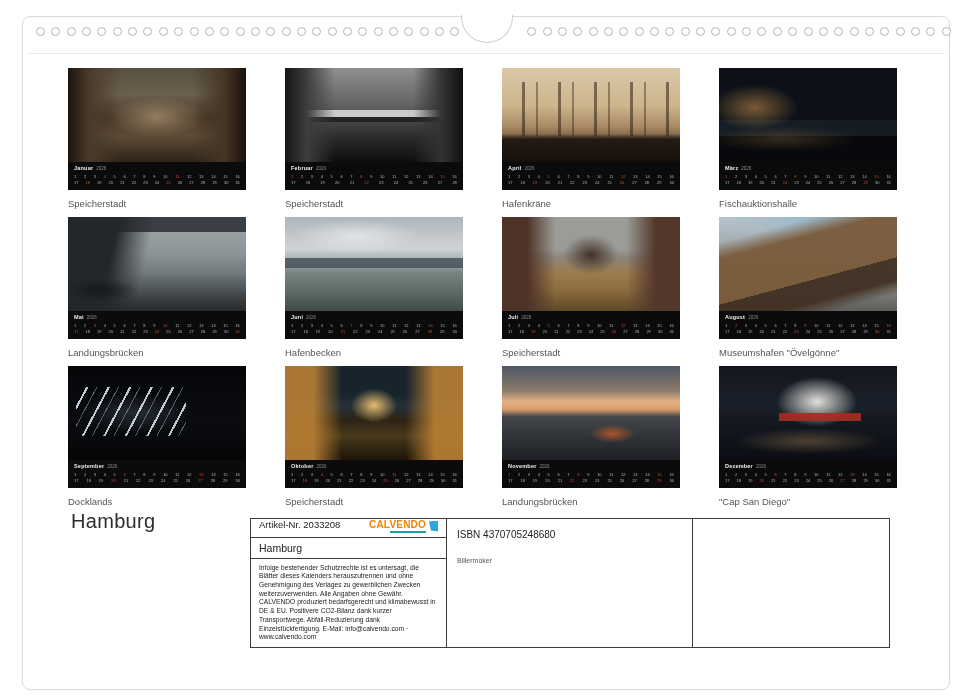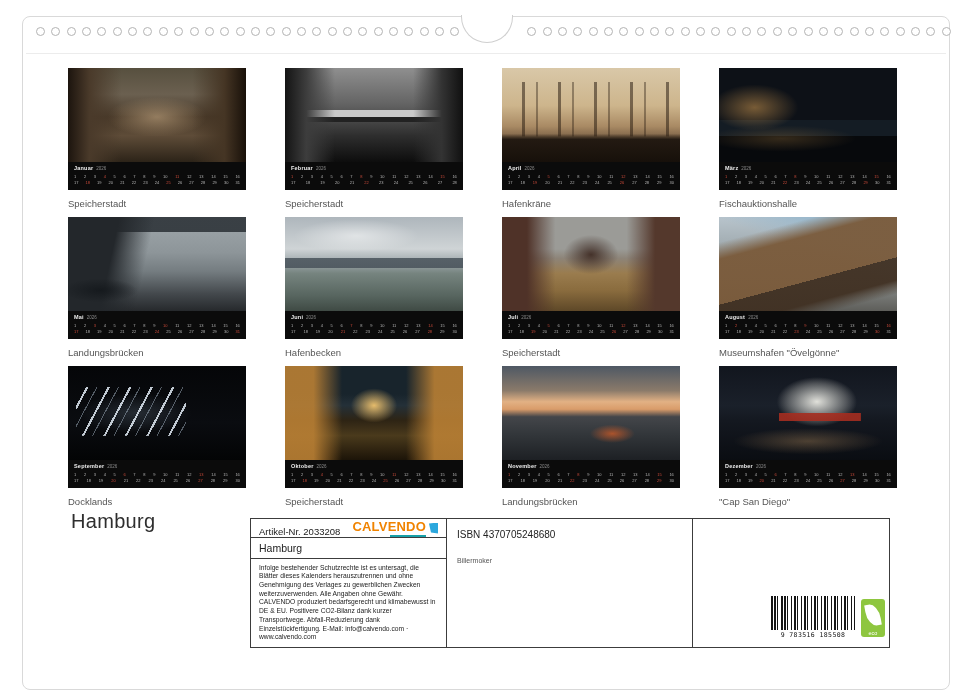--- a/index.html
+++ b/index.html
@@ -82,7 +82,7 @@
   .page-title{position:absolute;left:71px;top:510px;font-size:20px;color:#2e2e2e;letter-spacing:.3px;font-weight:400}
   .infobox{position:absolute;left:250px;top:518px;width:640px;height:130px;border:1px solid #3c3c3c;display:flex;box-sizing:border-box;background:#fff}
   .colA{width:196px;border-right:1px solid #3c3c3c;display:flex;flex-direction:column;box-sizing:border-box}
-  .rowA1{height:30px;border-bottom:1px solid #3c3c3c;display:flex;align-items:flex-end;justify-content:space-between;padding:0 8px;box-sizing:border-box}
+  .rowA1{height:30px;border-bottom:1px solid #3c3c3c;display:flex;align-items:flex-start;justify-content:space-between;padding:0 8px;box-sizing:border-box}
   .artikel{font-size:9.5px}
   .logo{display:flex;align-items:center;gap:3px}
   .logo-text-wrap{display:flex;flex-direction:column;align-items:flex-end}

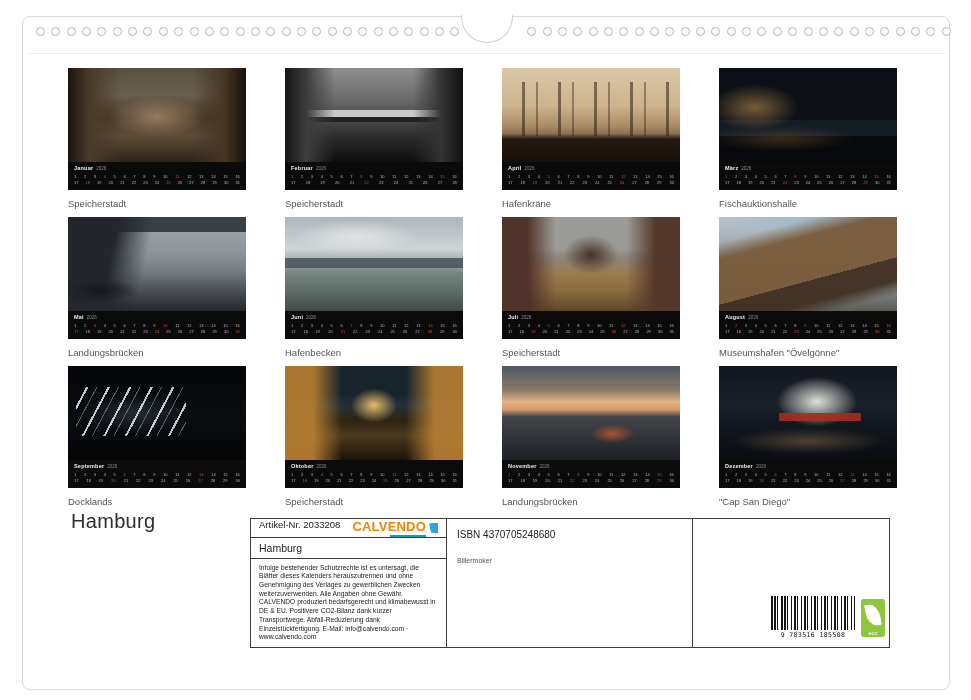--- a/index.html
+++ b/index.html
@@ -86,7 +86,7 @@
   .artikel{font-size:9.5px}
   .logo{display:flex;align-items:center;gap:3px}
   .logo-text-wrap{display:flex;flex-direction:column;align-items:flex-end}
-  .logo-text{color:#f08300;font-weight:bold;font-size:13px;letter-spacing:.2px}
+  .logo-text{color:#f08300;font-weight:bold;font-size:10px;letter-spacing:.2px}
   .logo-tagline{width:36px;height:2px;background:#17a0a8;margin-top:1px}
   .logo-icon{width:9px;height:11px;background:#2ba7dd;clip-path:polygon(0 8%,100% 0,100% 100%,22% 92%)}
   .rowA2{height:34px;border-bottom:1px solid #3c3c3c;display:flex;align-items:center;padding:0 8px;font-size:10.5px;box-sizing:border-box}

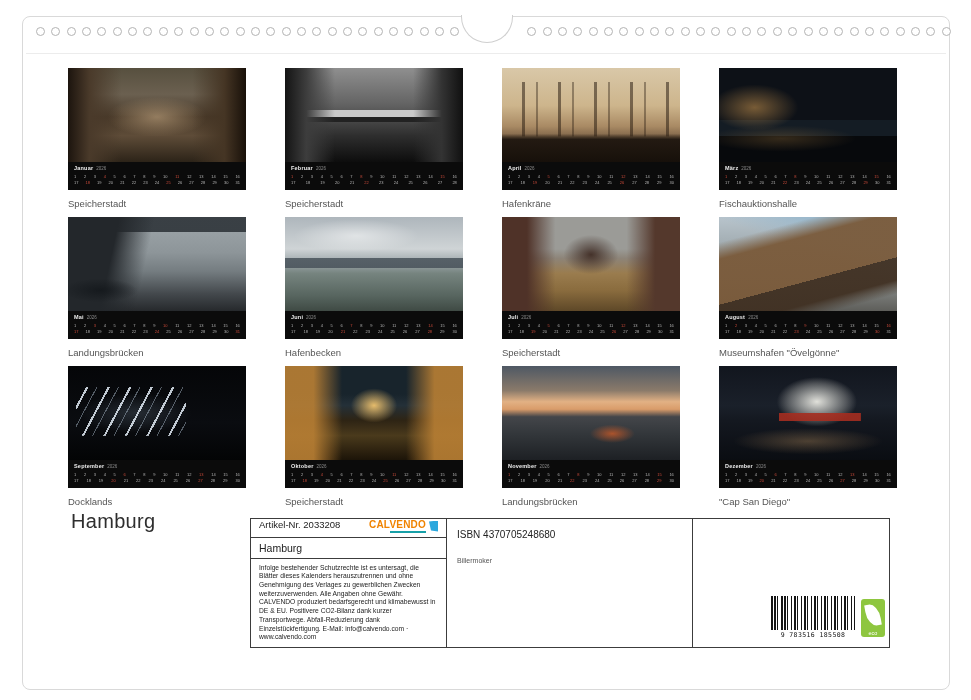--- a/index.html
+++ b/index.html
@@ -725,16 +725,6 @@
     <div class="isbn">ISBN 4370705248680</div>
     <div class="author">Billermoker</div>
   </div>
-  <div class="colC">
-    <div class="barcode">
-      <div class="bars"></div>
-      <div class="barcode-digits">9 783516 185508</div>
-    </div>
-    <div class="eco">
-      <span class="eco-leaf"></span>
-      <span class="eco-label">eco</span>
-    </div>
-  </div>
 </div>
 
 </body></html>

